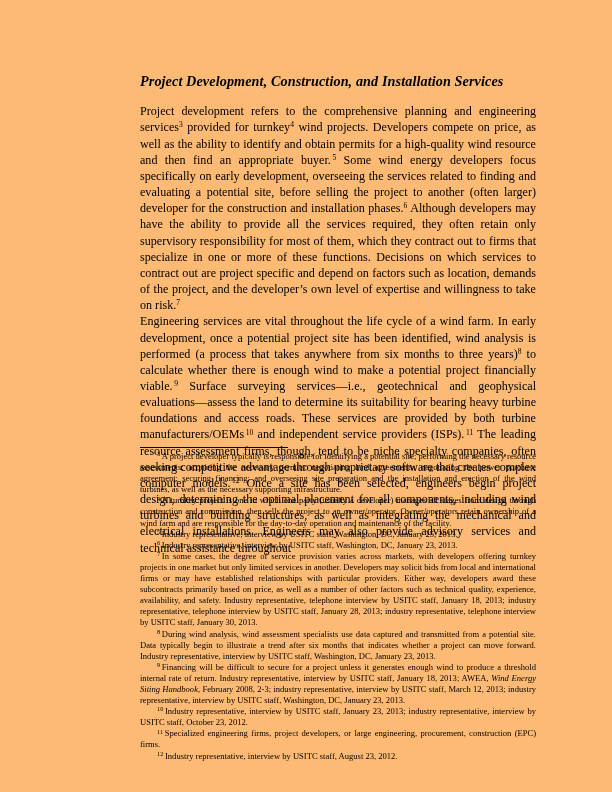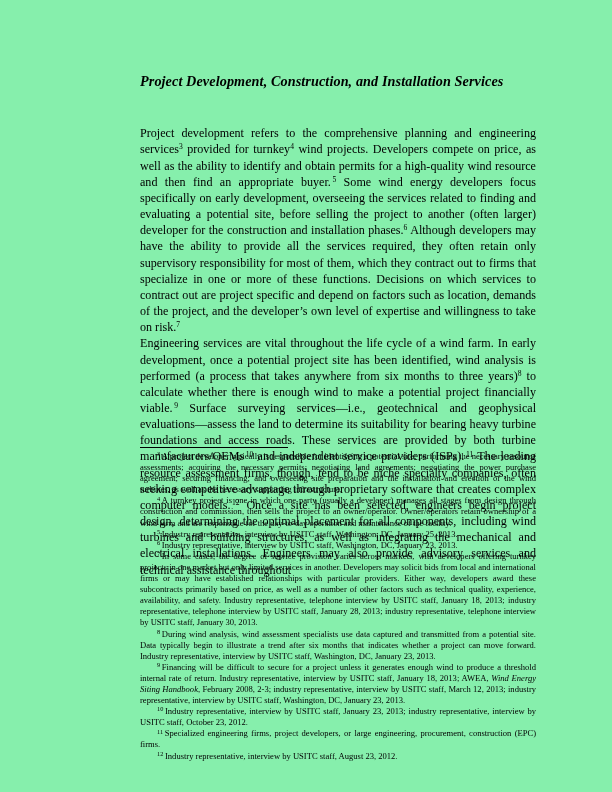--- a/index.html
+++ b/index.html
@@ -11,7 +11,7 @@
     position: relative;
     width: 612px;
     height: 792px;
-    background: #86efac;
+    background: #fdba74;
     overflow: hidden;
     font-family: "Liberation Serif", "DejaVu Serif", serif;
     color: #000000;

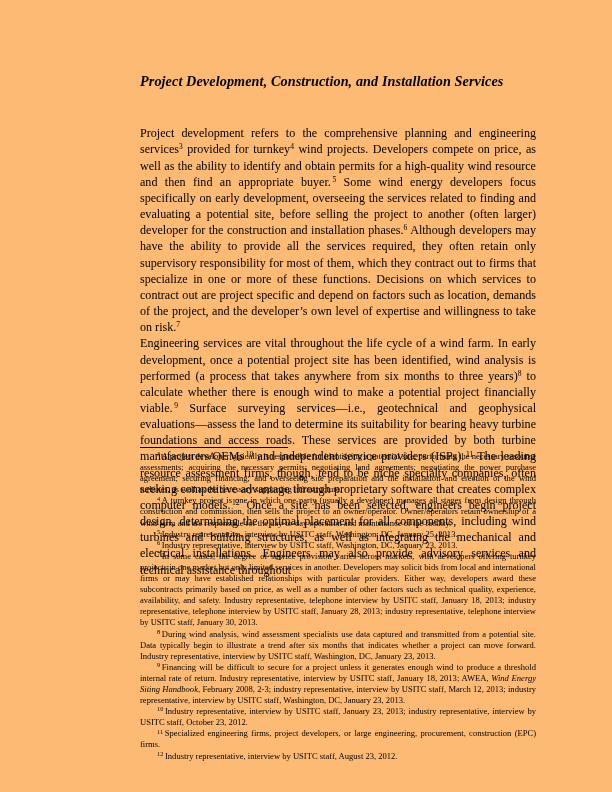--- a/index.html
+++ b/index.html
@@ -40,7 +40,7 @@
     margin: 0;
     text-indent: 0;
   }
-  .body-para.first { margin-top: 36px; }
+  .body-para.first { margin-top: 14px; }
   .body-para.second { }
   sup.fn {
     font-size: 7.6px;

